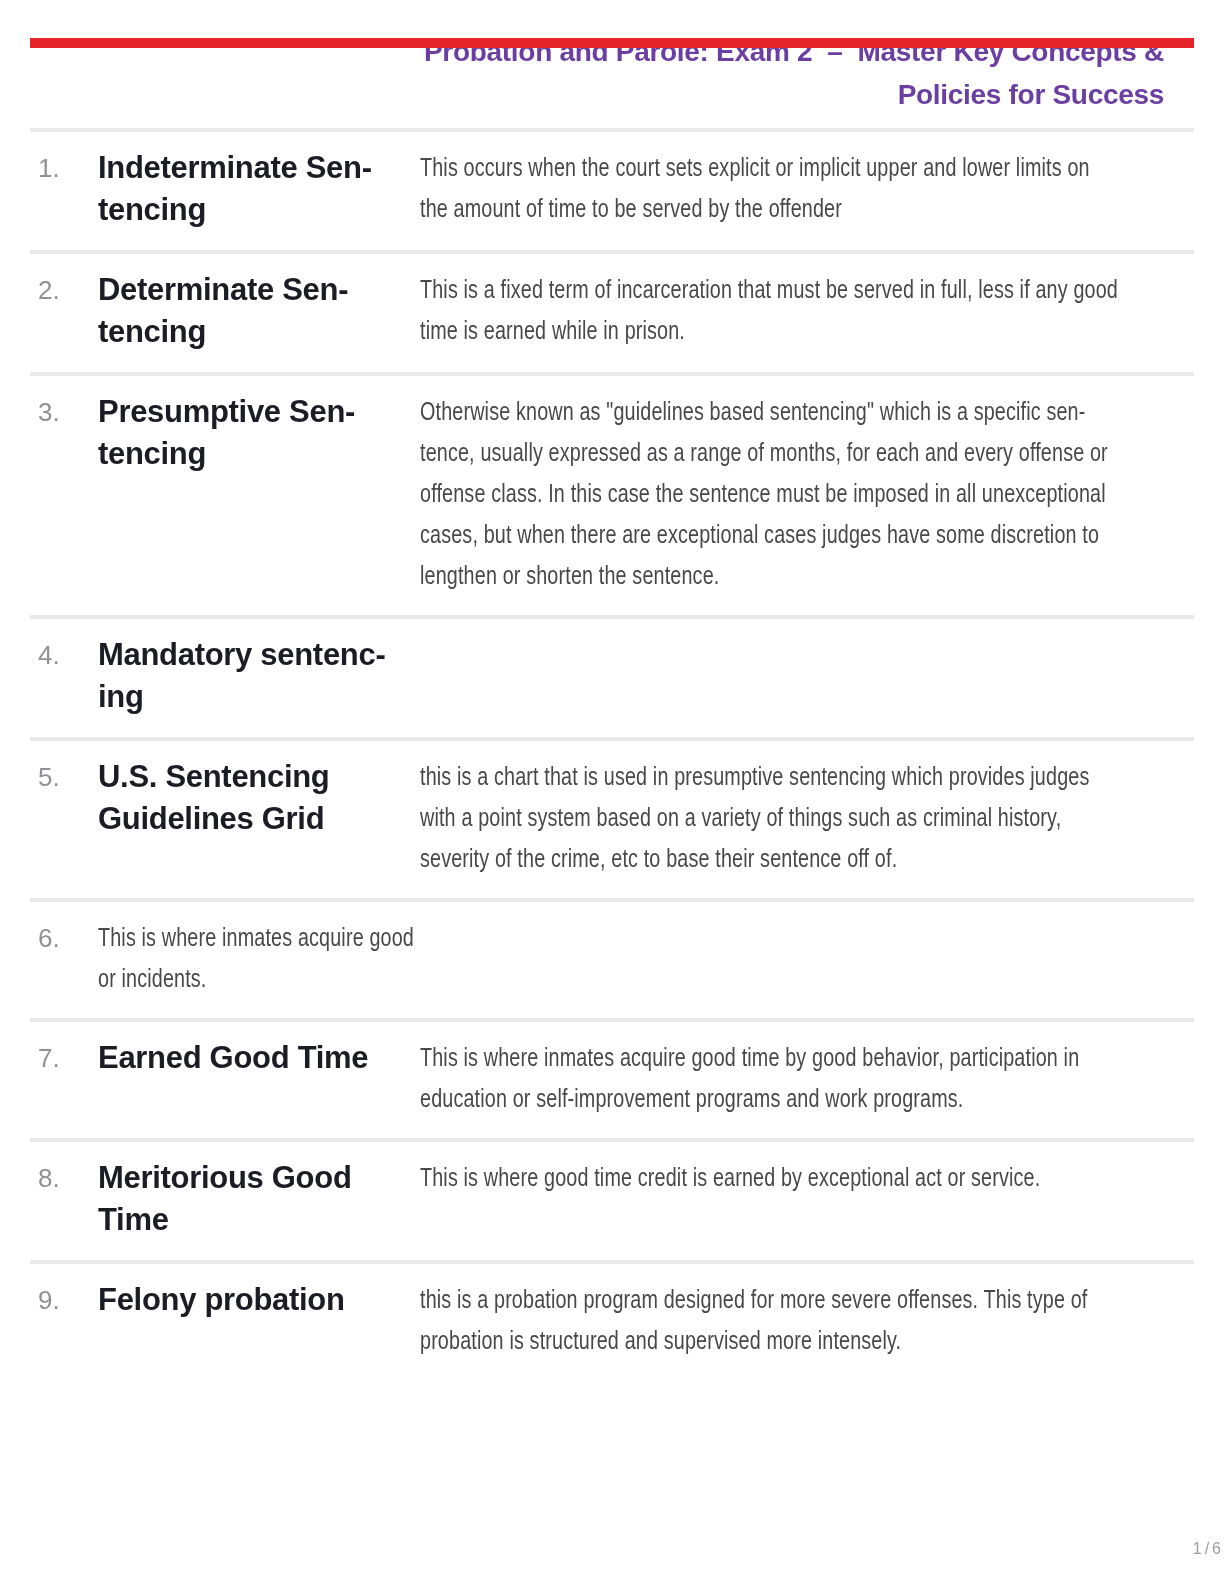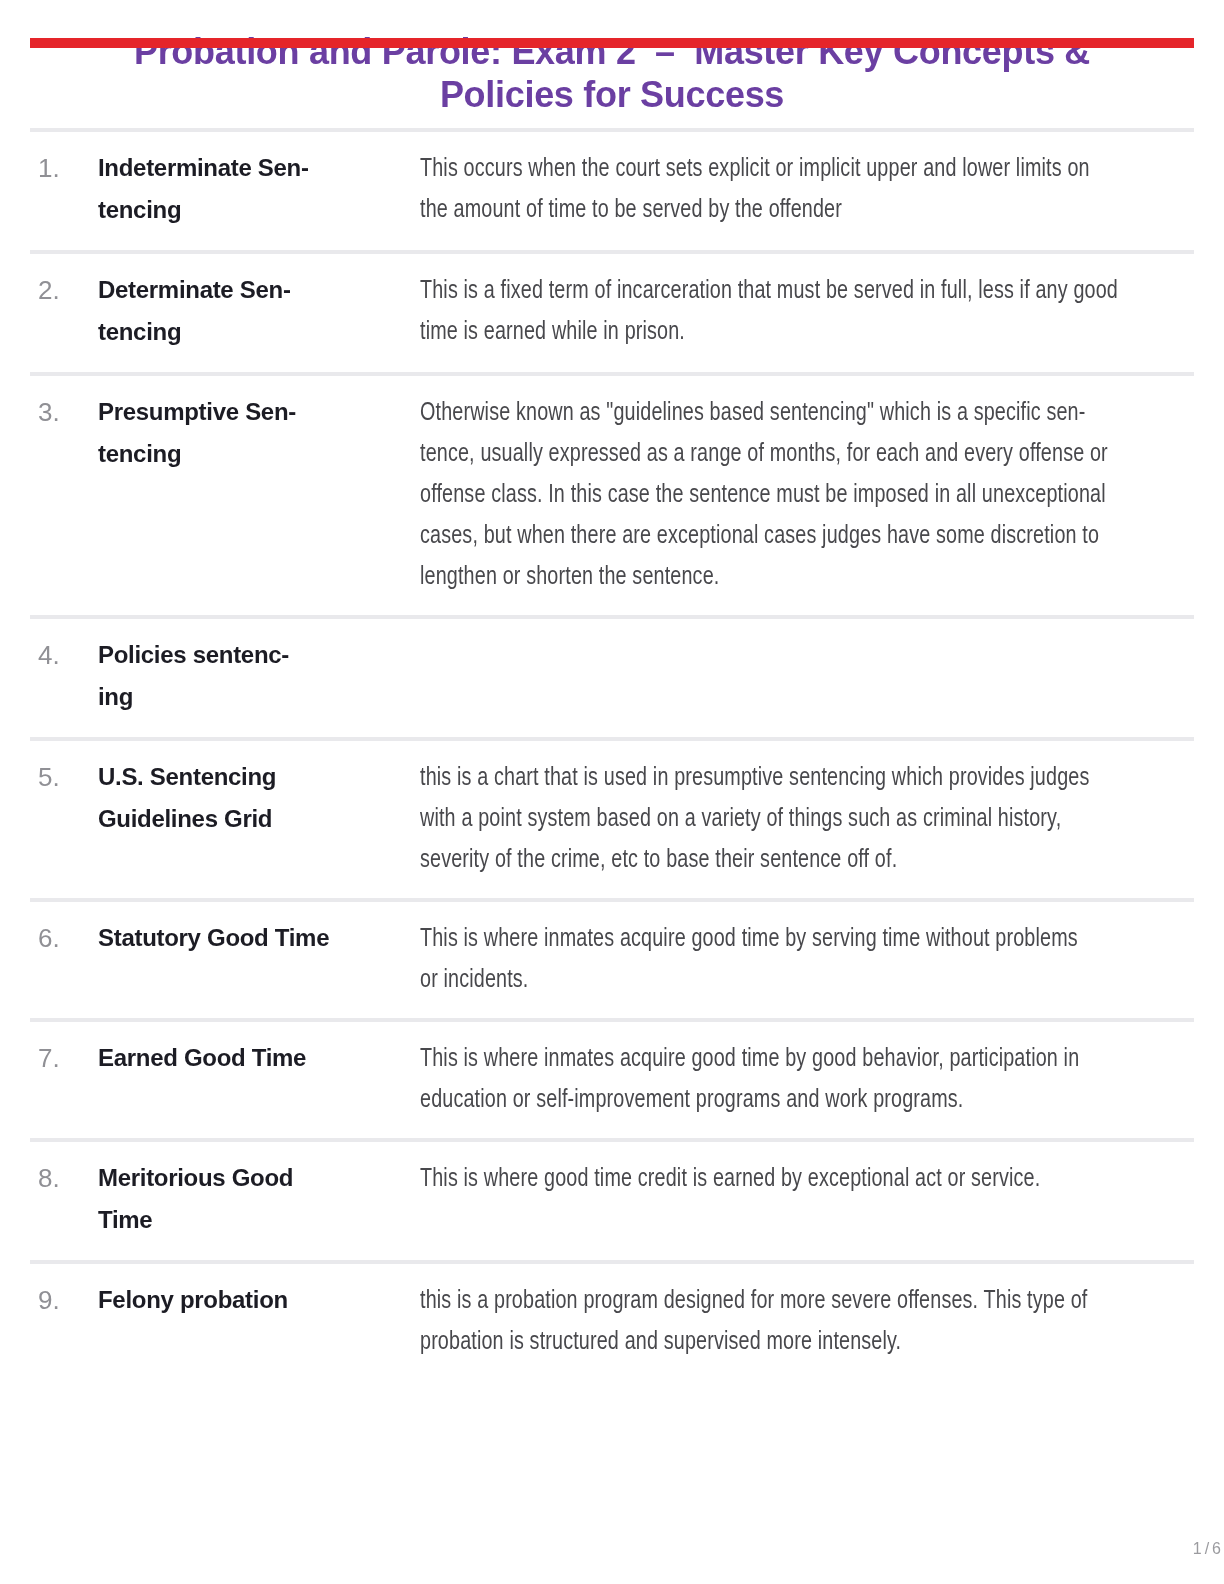--- a/index.html
+++ b/index.html
@@ -27,8 +27,8 @@
   }
   .title {
     margin: 30px 60px 0 60px;
-    text-align: center;
-    font-size: 36px;
+    text-align: right;
+    font-size: 28px;
     font-weight: 700;
     letter-spacing: -0.3px;
     line-height: 43px;

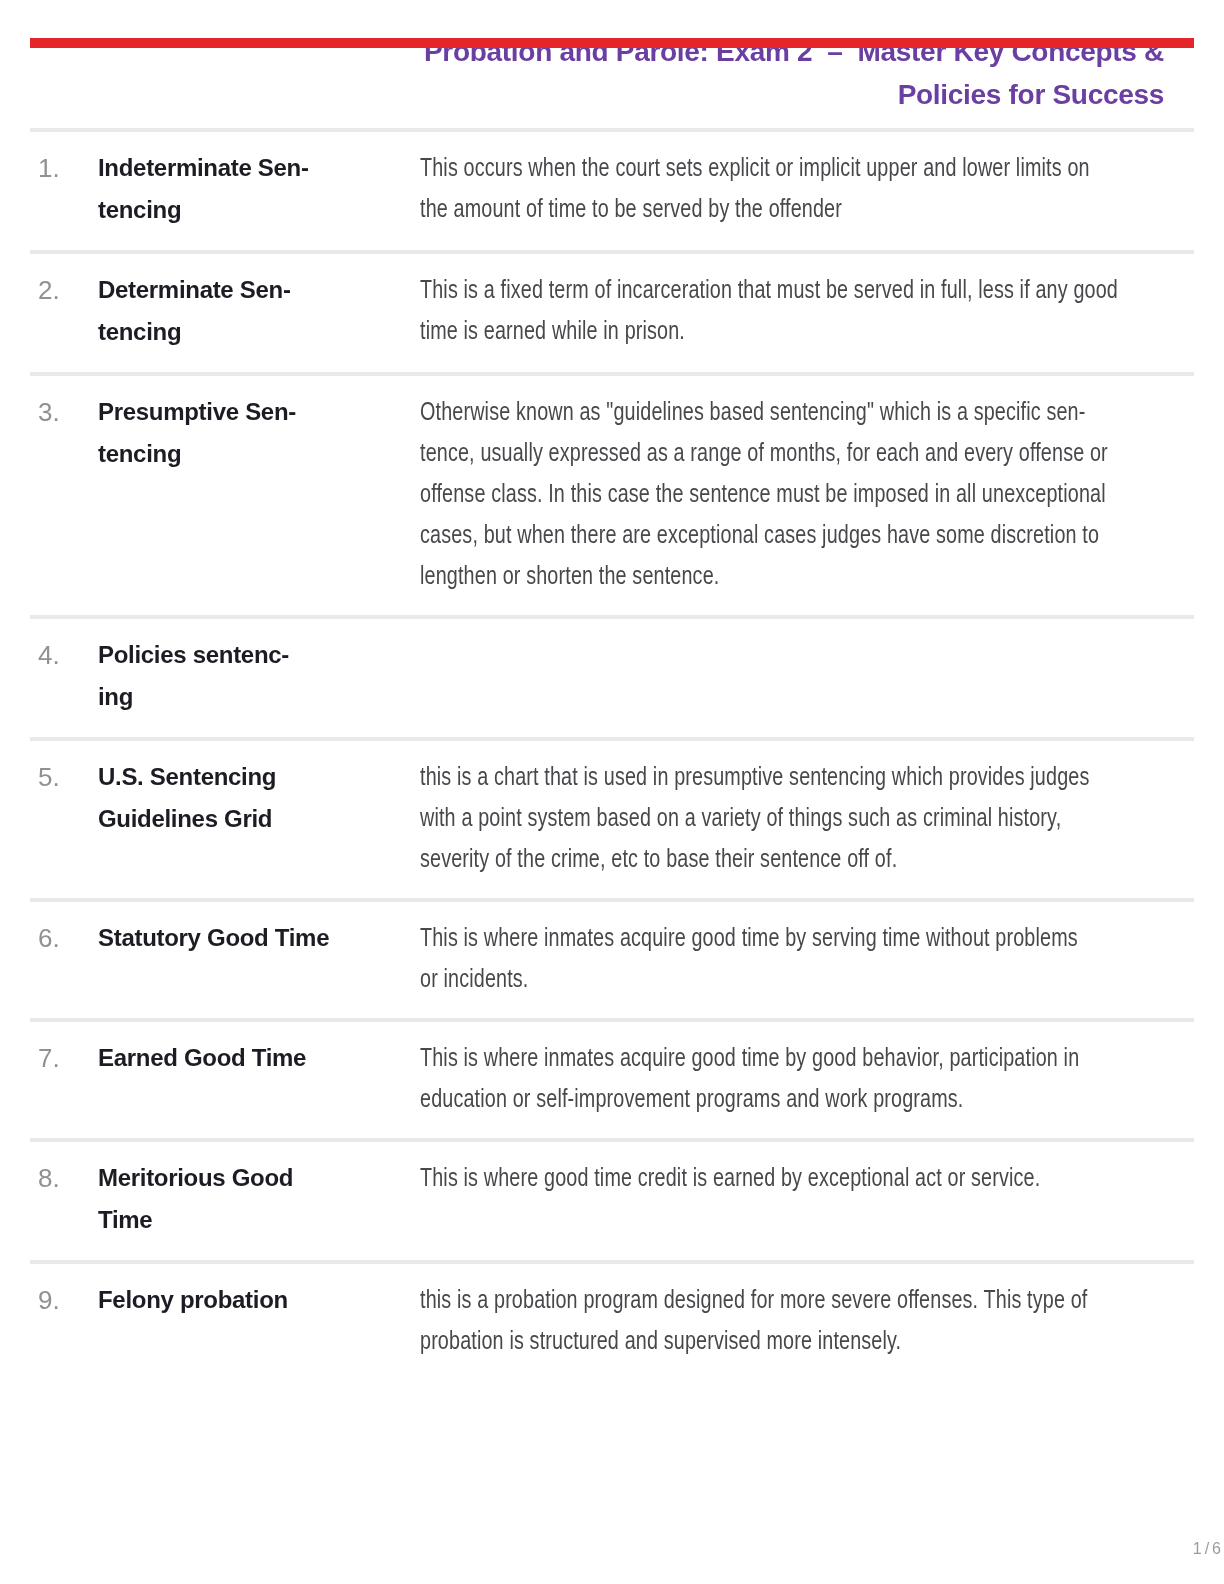--- a/index.html
+++ b/index.html
@@ -53,7 +53,7 @@
     line-height: 42px;
   }
   .term {
-    font-size: 24px;
+    font-size: 31px;
     font-weight: 700;
     color: var(--c-term, #1c1c24);
     line-height: 42px;

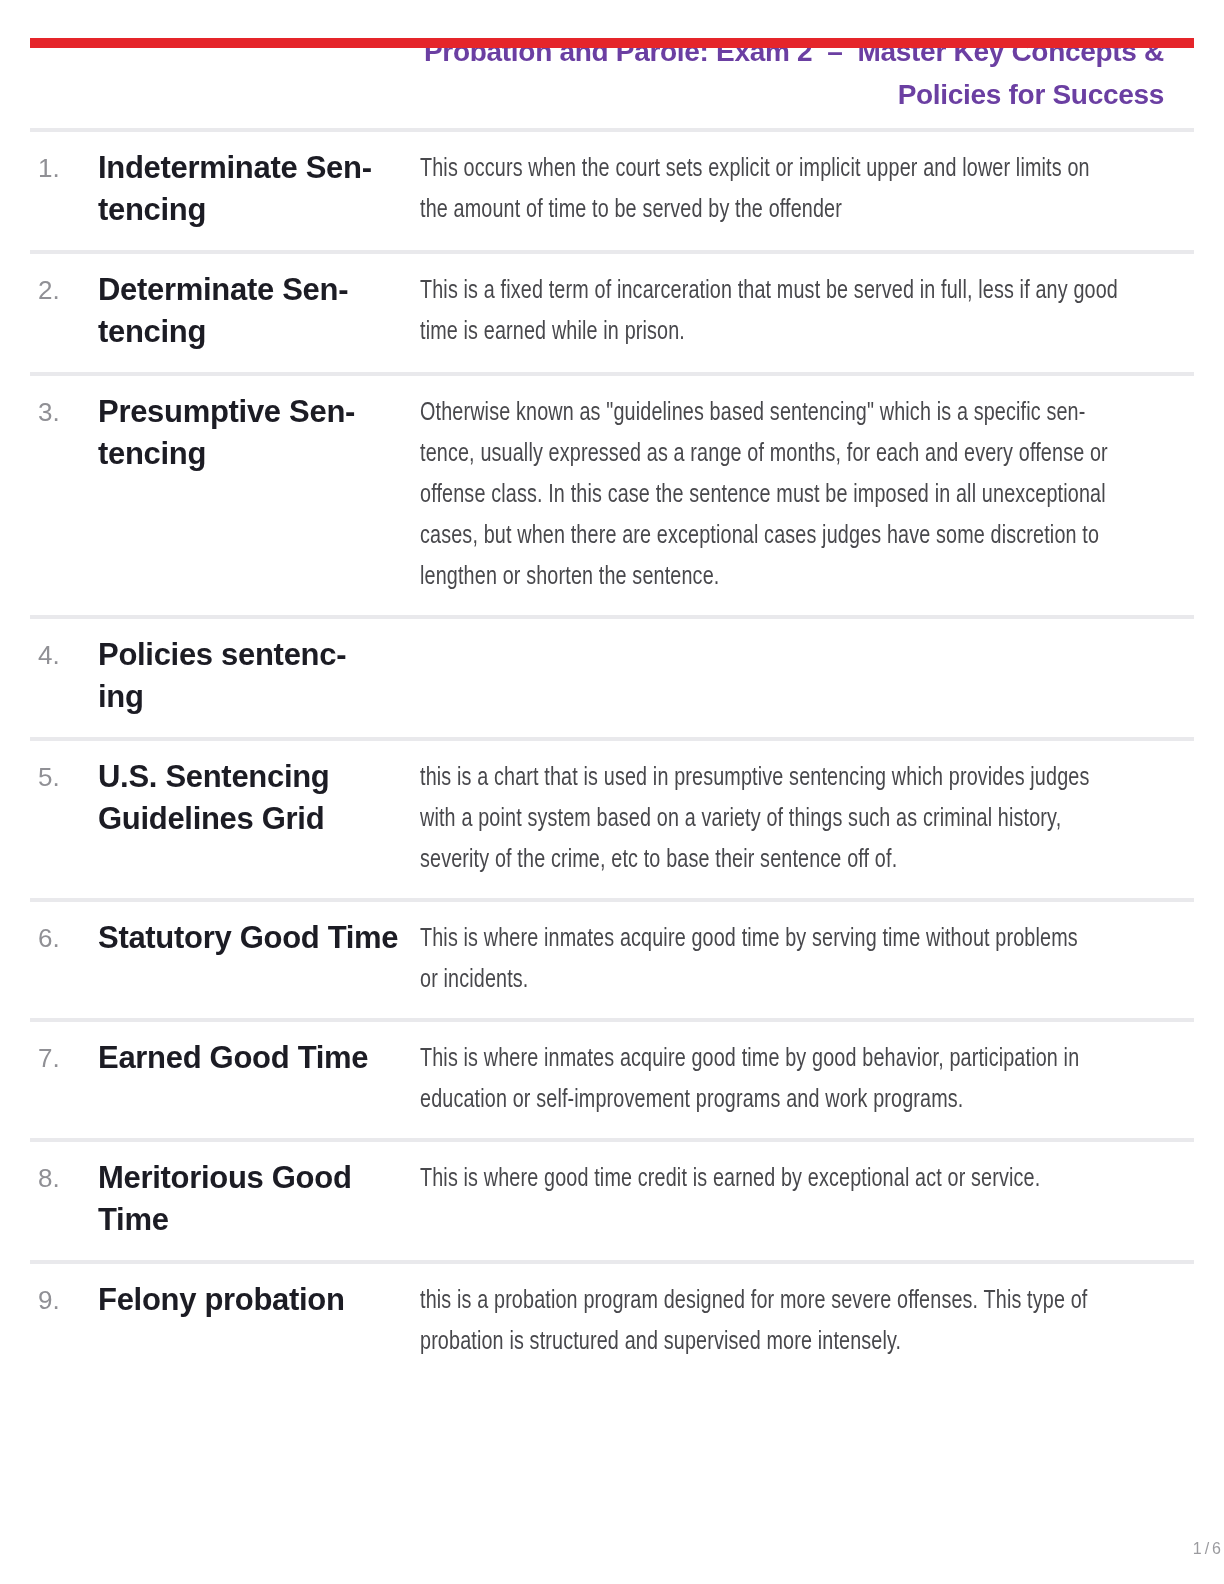--- a/index.html
+++ b/index.html
@@ -131,7 +131,7 @@
 
     <div class="row">
       <div class="num">4.</div>
-      <div class="term">Policies sentenc-
+      <div class="term">Mandatory sentenc-
 ing</div>
     </div>
 

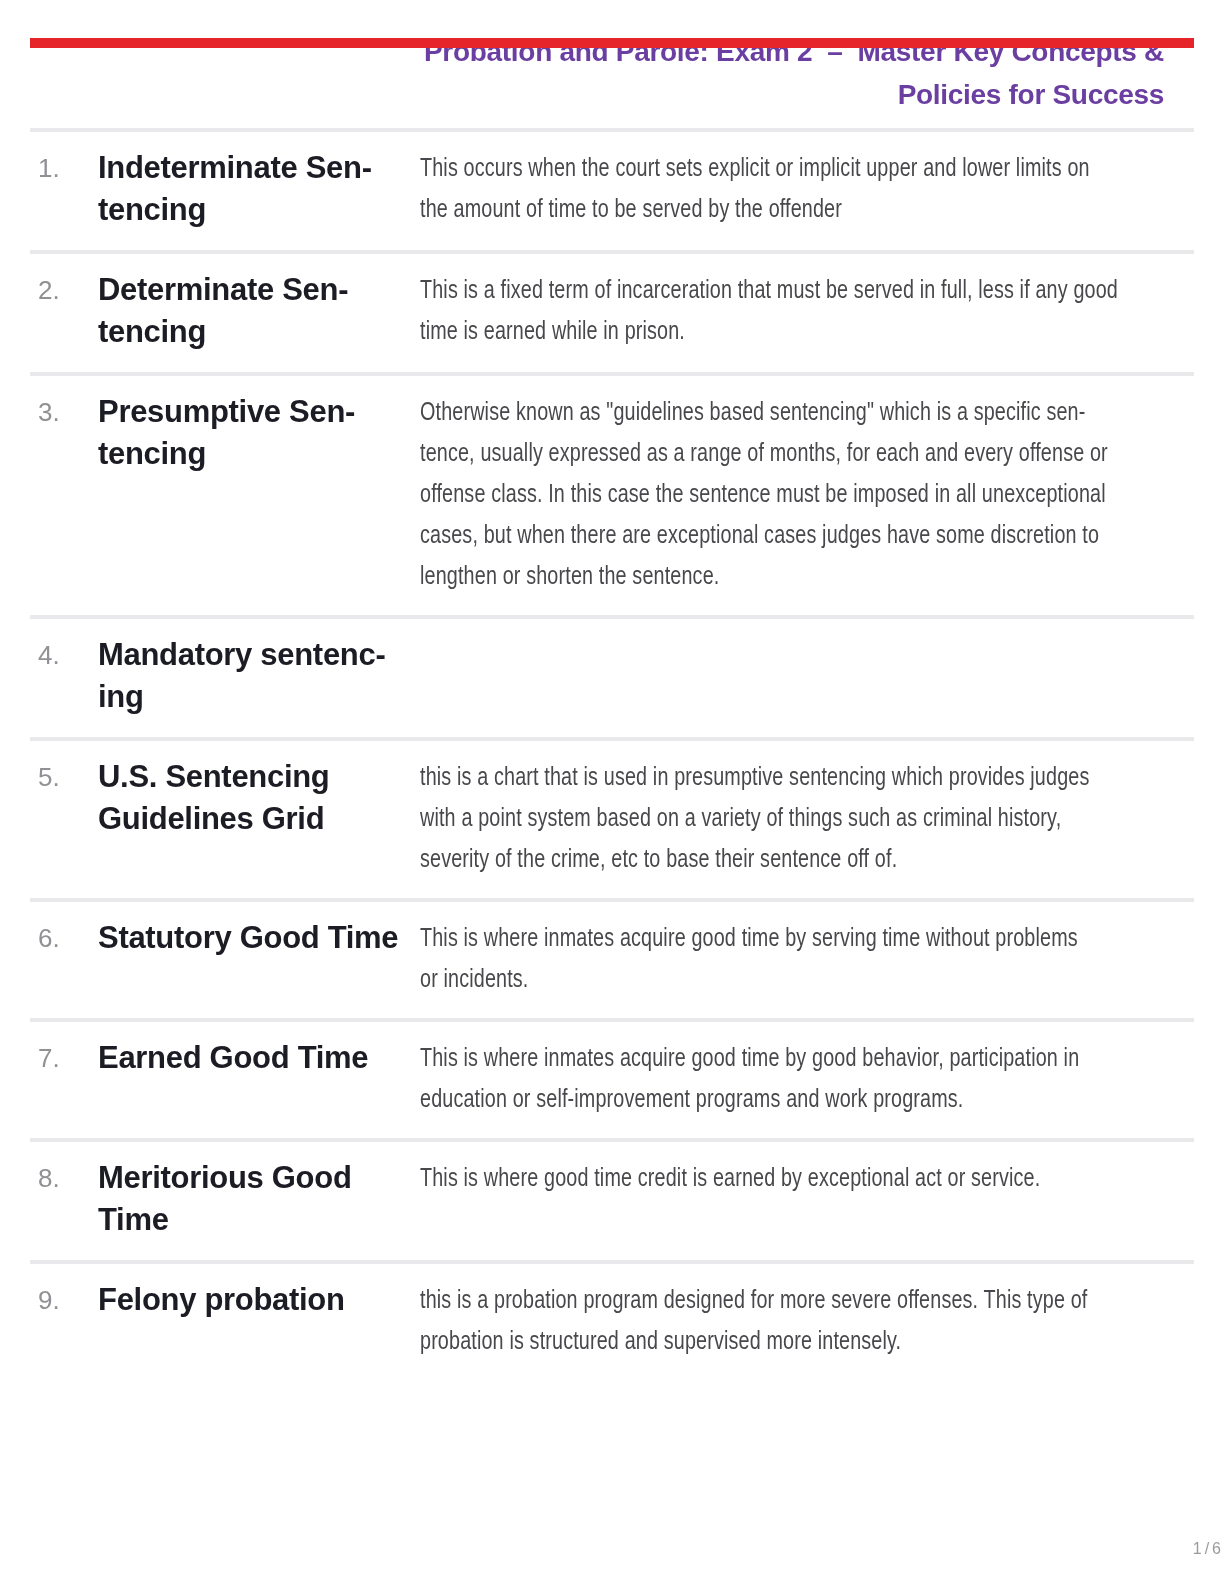--- a/index.html
+++ b/index.html
@@ -148,7 +148,6 @@
 
     <div class="row">
       <div class="num">6.</div>
-      <div class="term">Statutory Good Time</div>
       <div class="def">
         <span class="def-inner">This is where inmates acquire good time by serving time without problems
 or incidents.</span>

